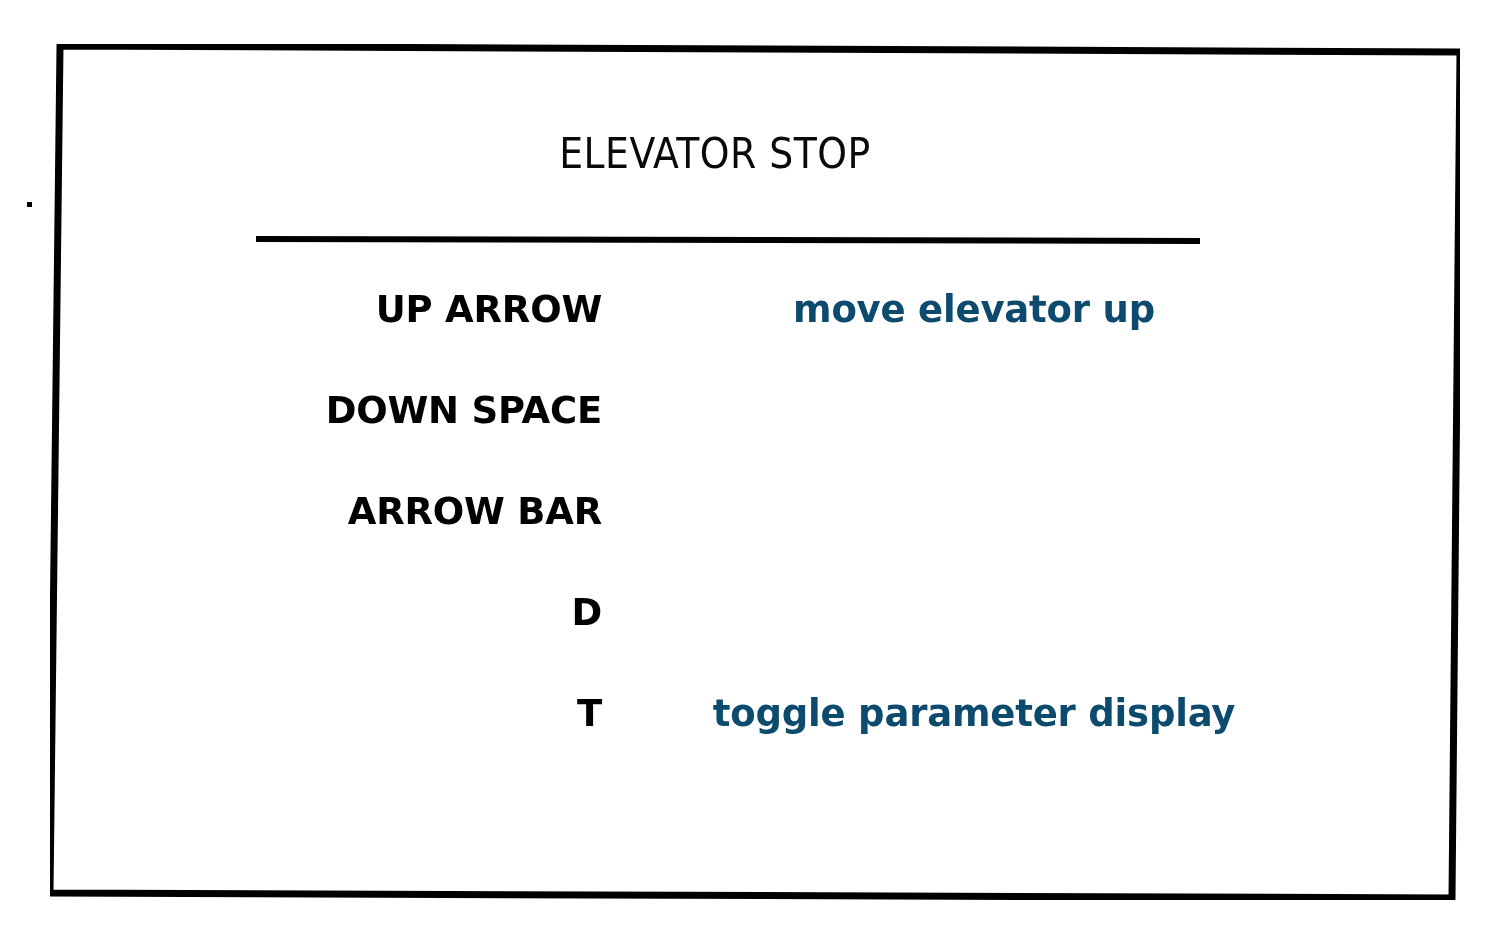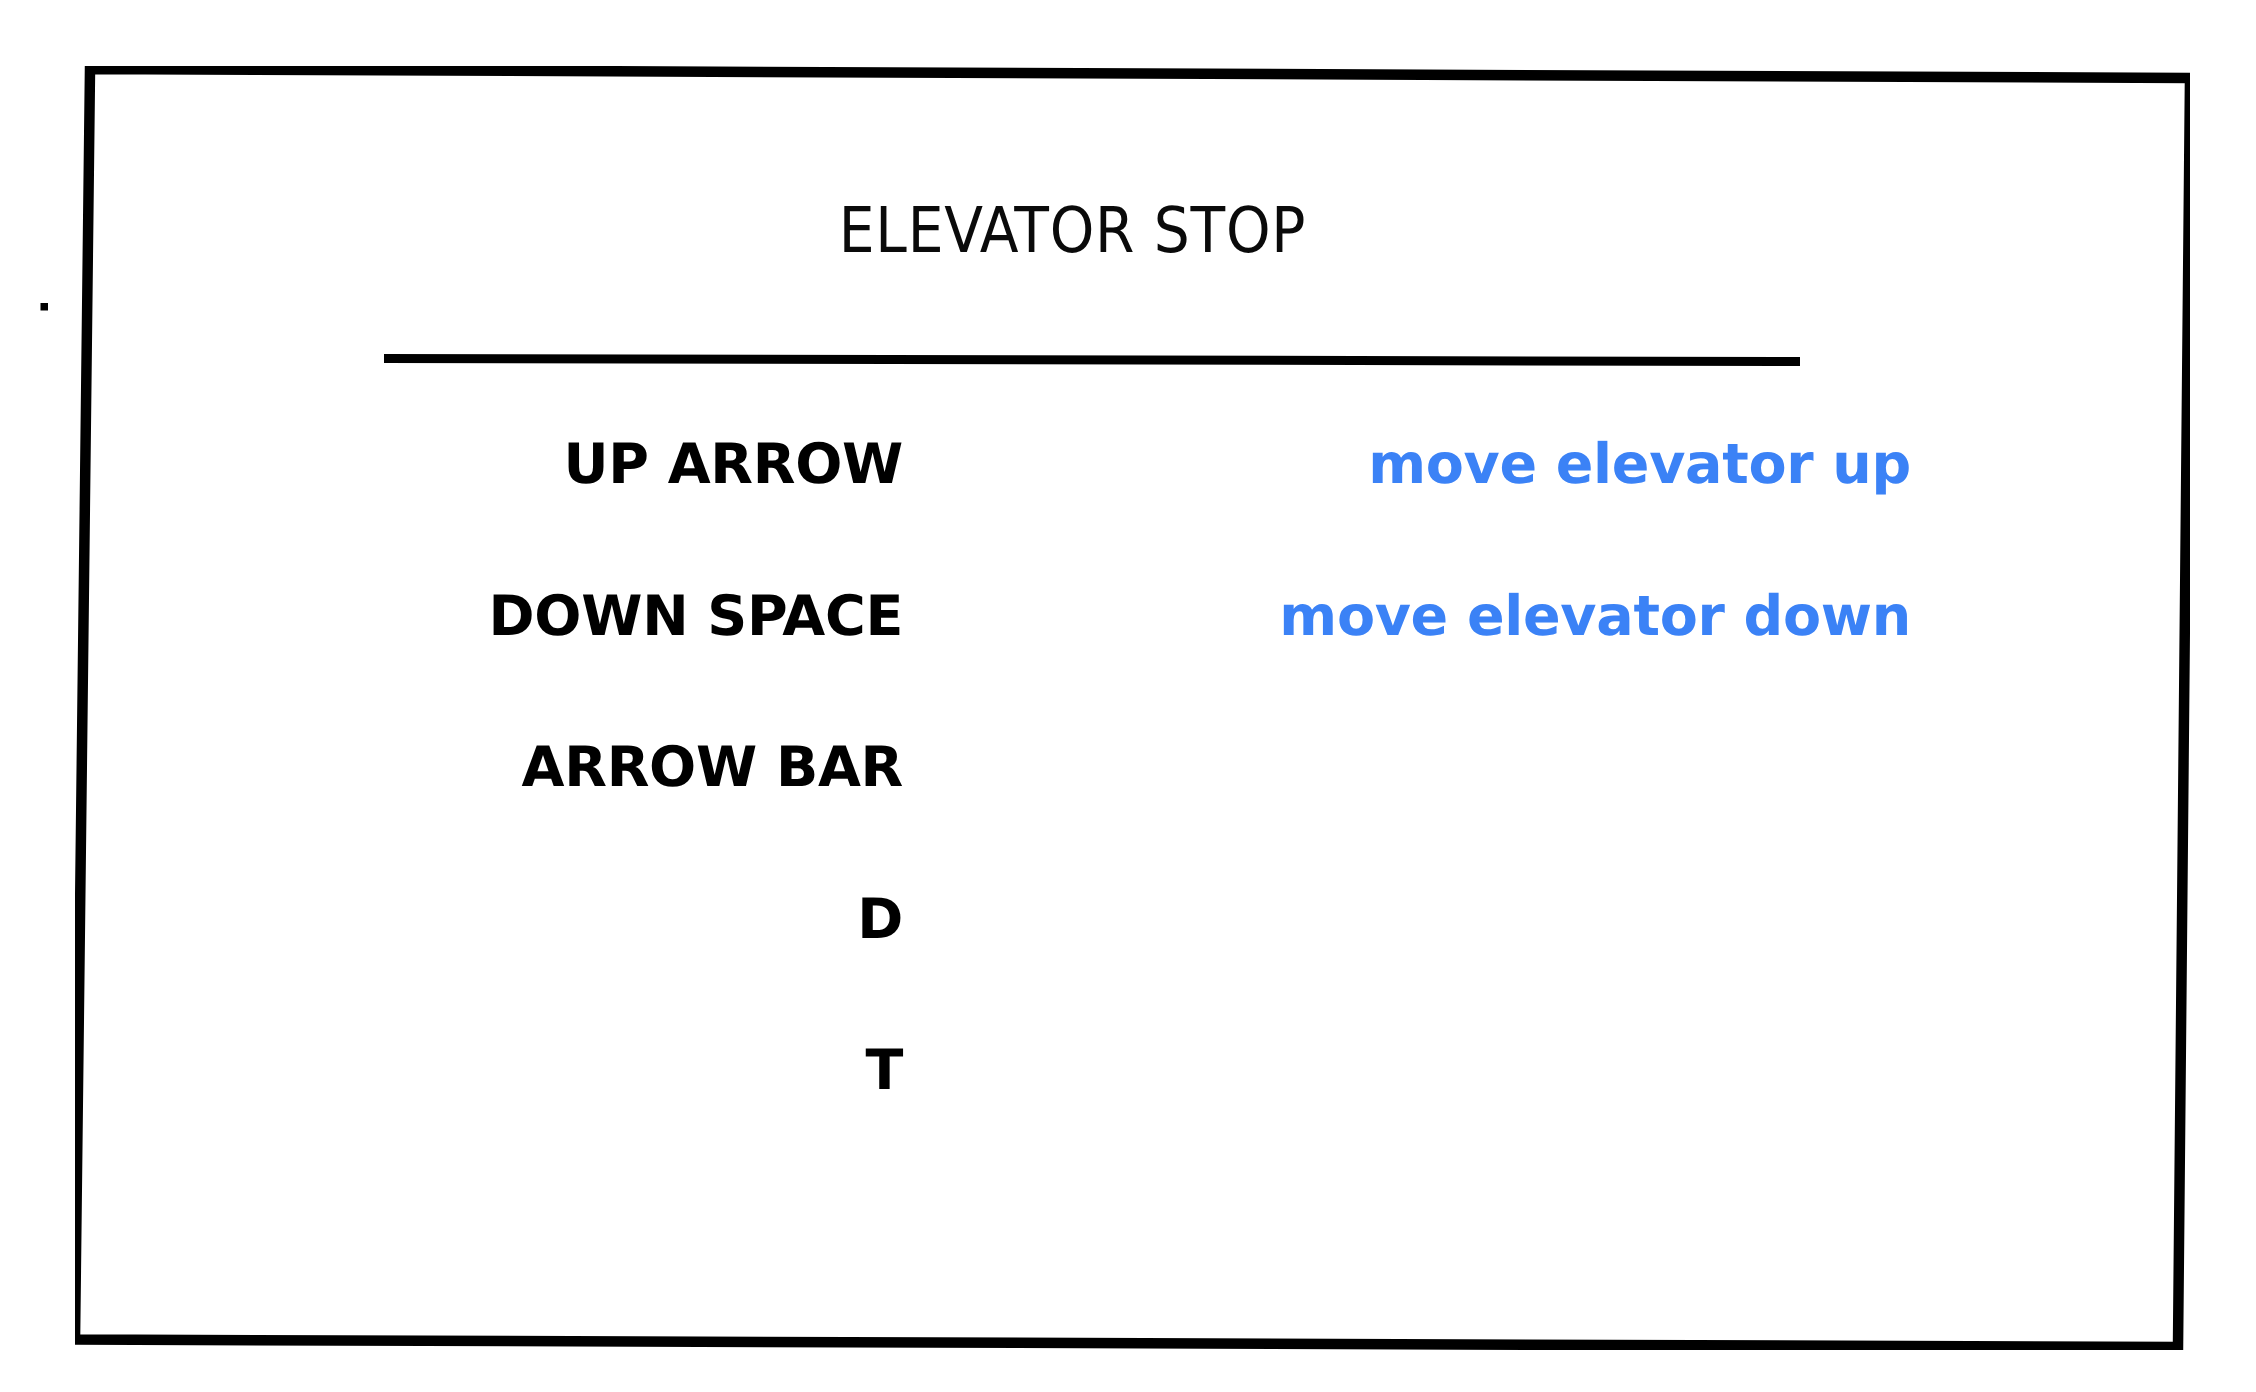--- a/index.html
+++ b/index.html
@@ -91,10 +91,10 @@
     top: 0;
     left: 650px;
     width: 600px;
-    text-align: right;
+    text-align: center;
     font-size: 37px;
     font-weight: 700;
-    color: #3b82f6;
+    color: #0c4a6e;
     line-height: 48px;
     letter-spacing: -0.2px;
     white-space: nowrap;

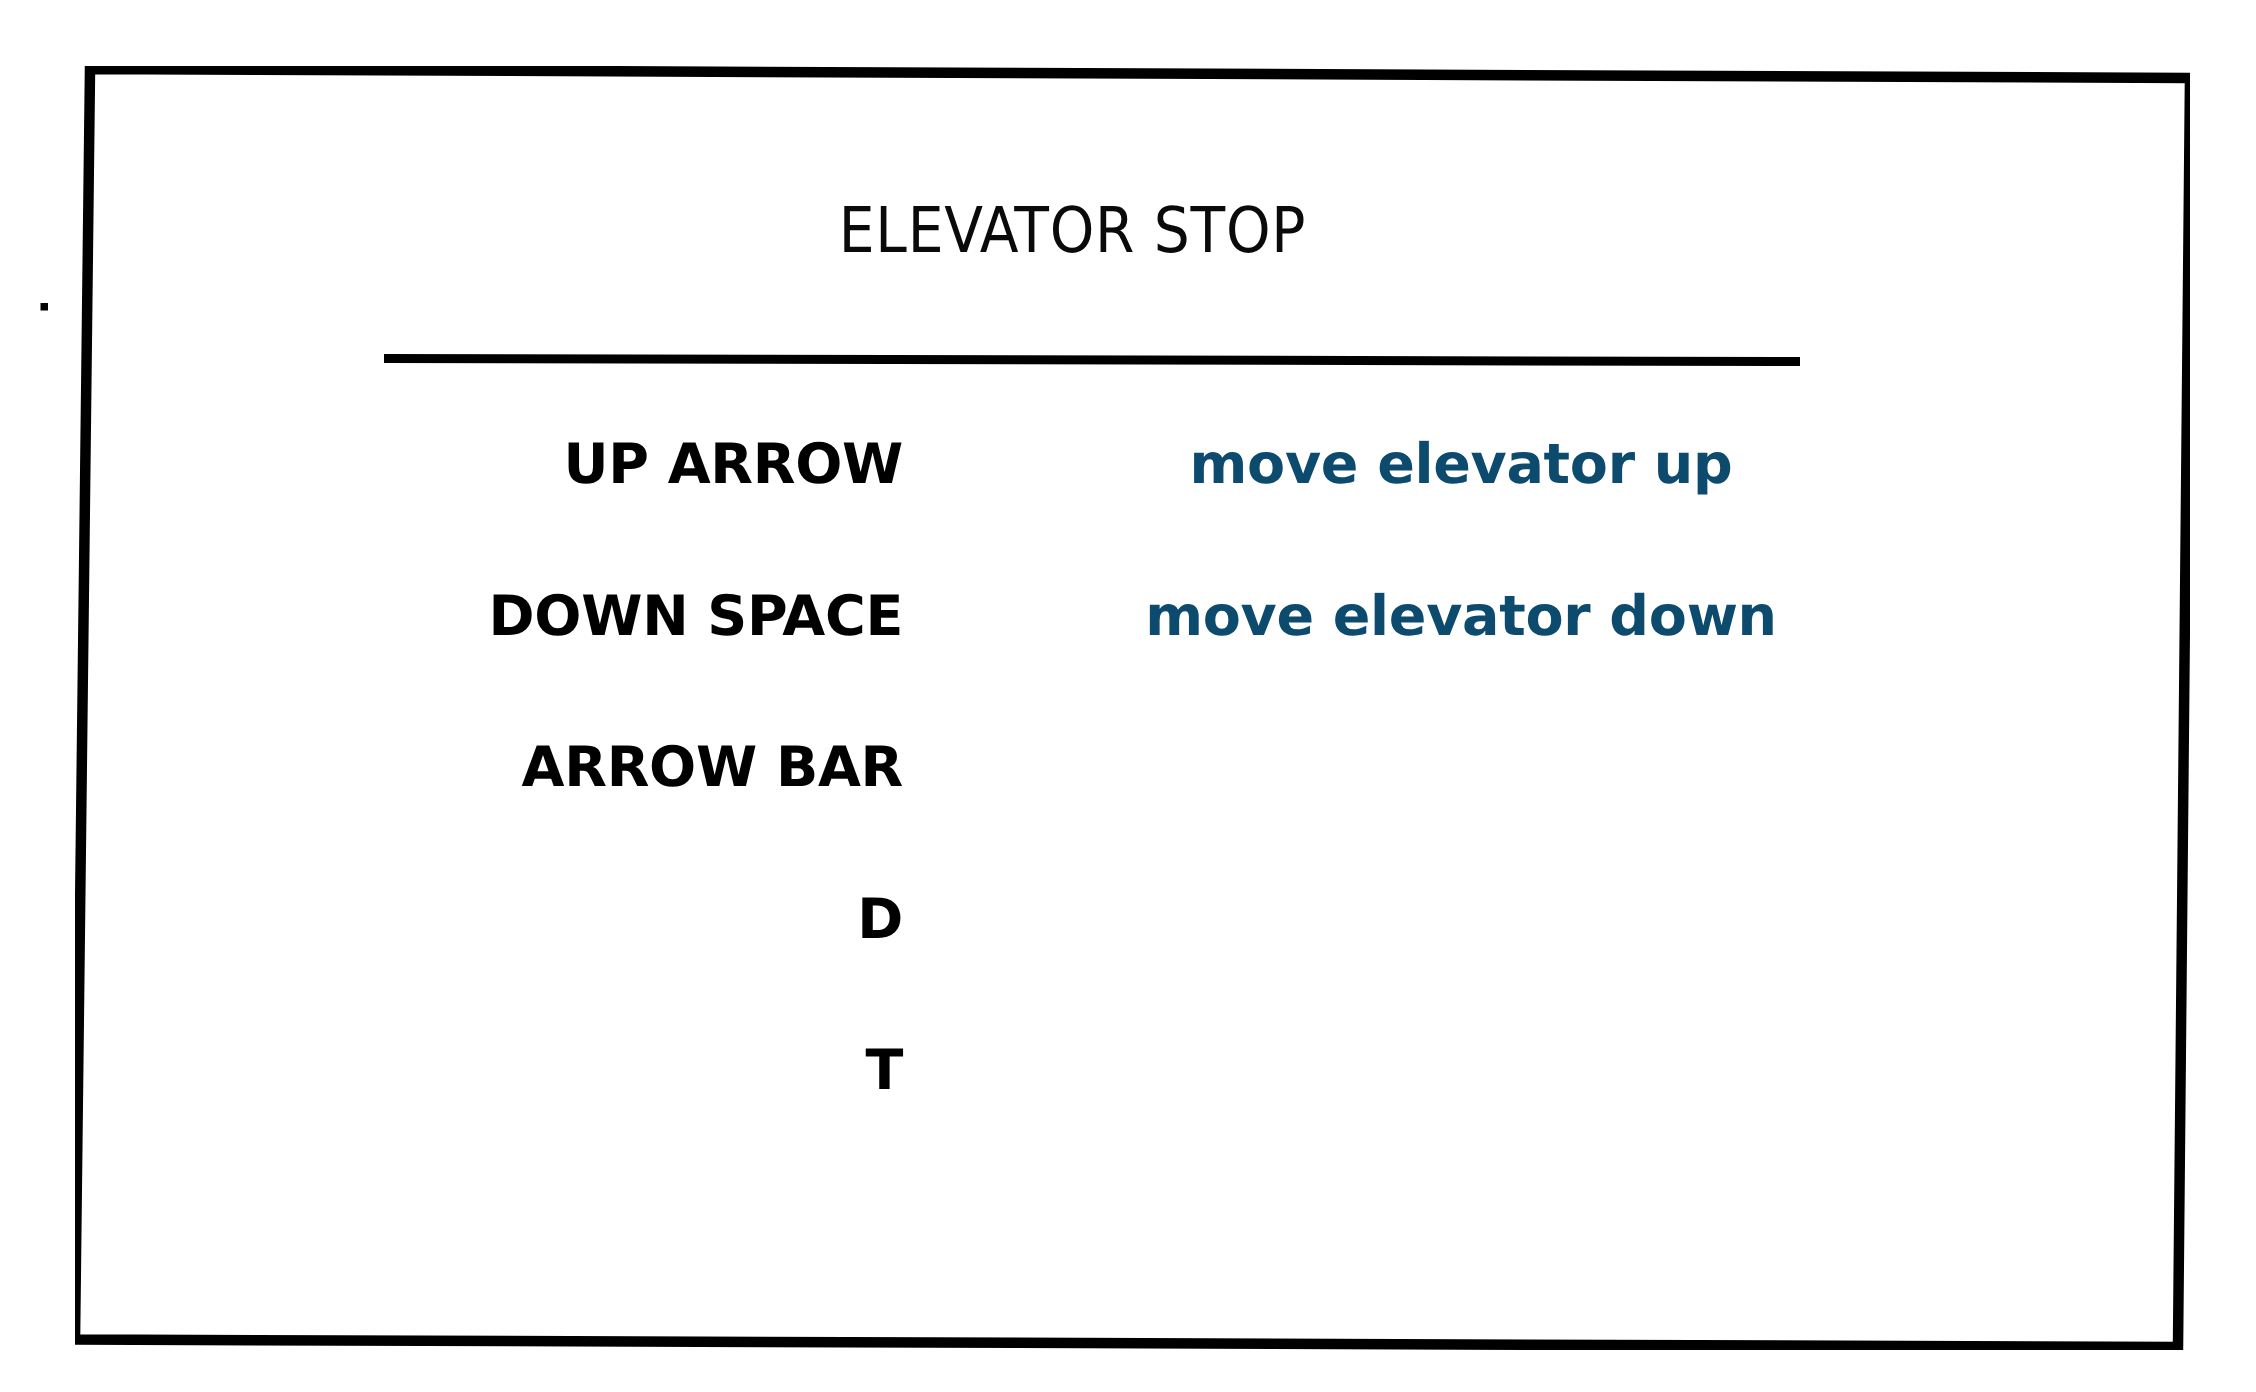--- a/index.html
+++ b/index.html
@@ -127,7 +127,6 @@
 
     <div class="krow">
       <div class="kcell">DOWN SPACE</div>
-      <div class="dcell">move elevator down</div>
     </div>
 
     <div class="krow">

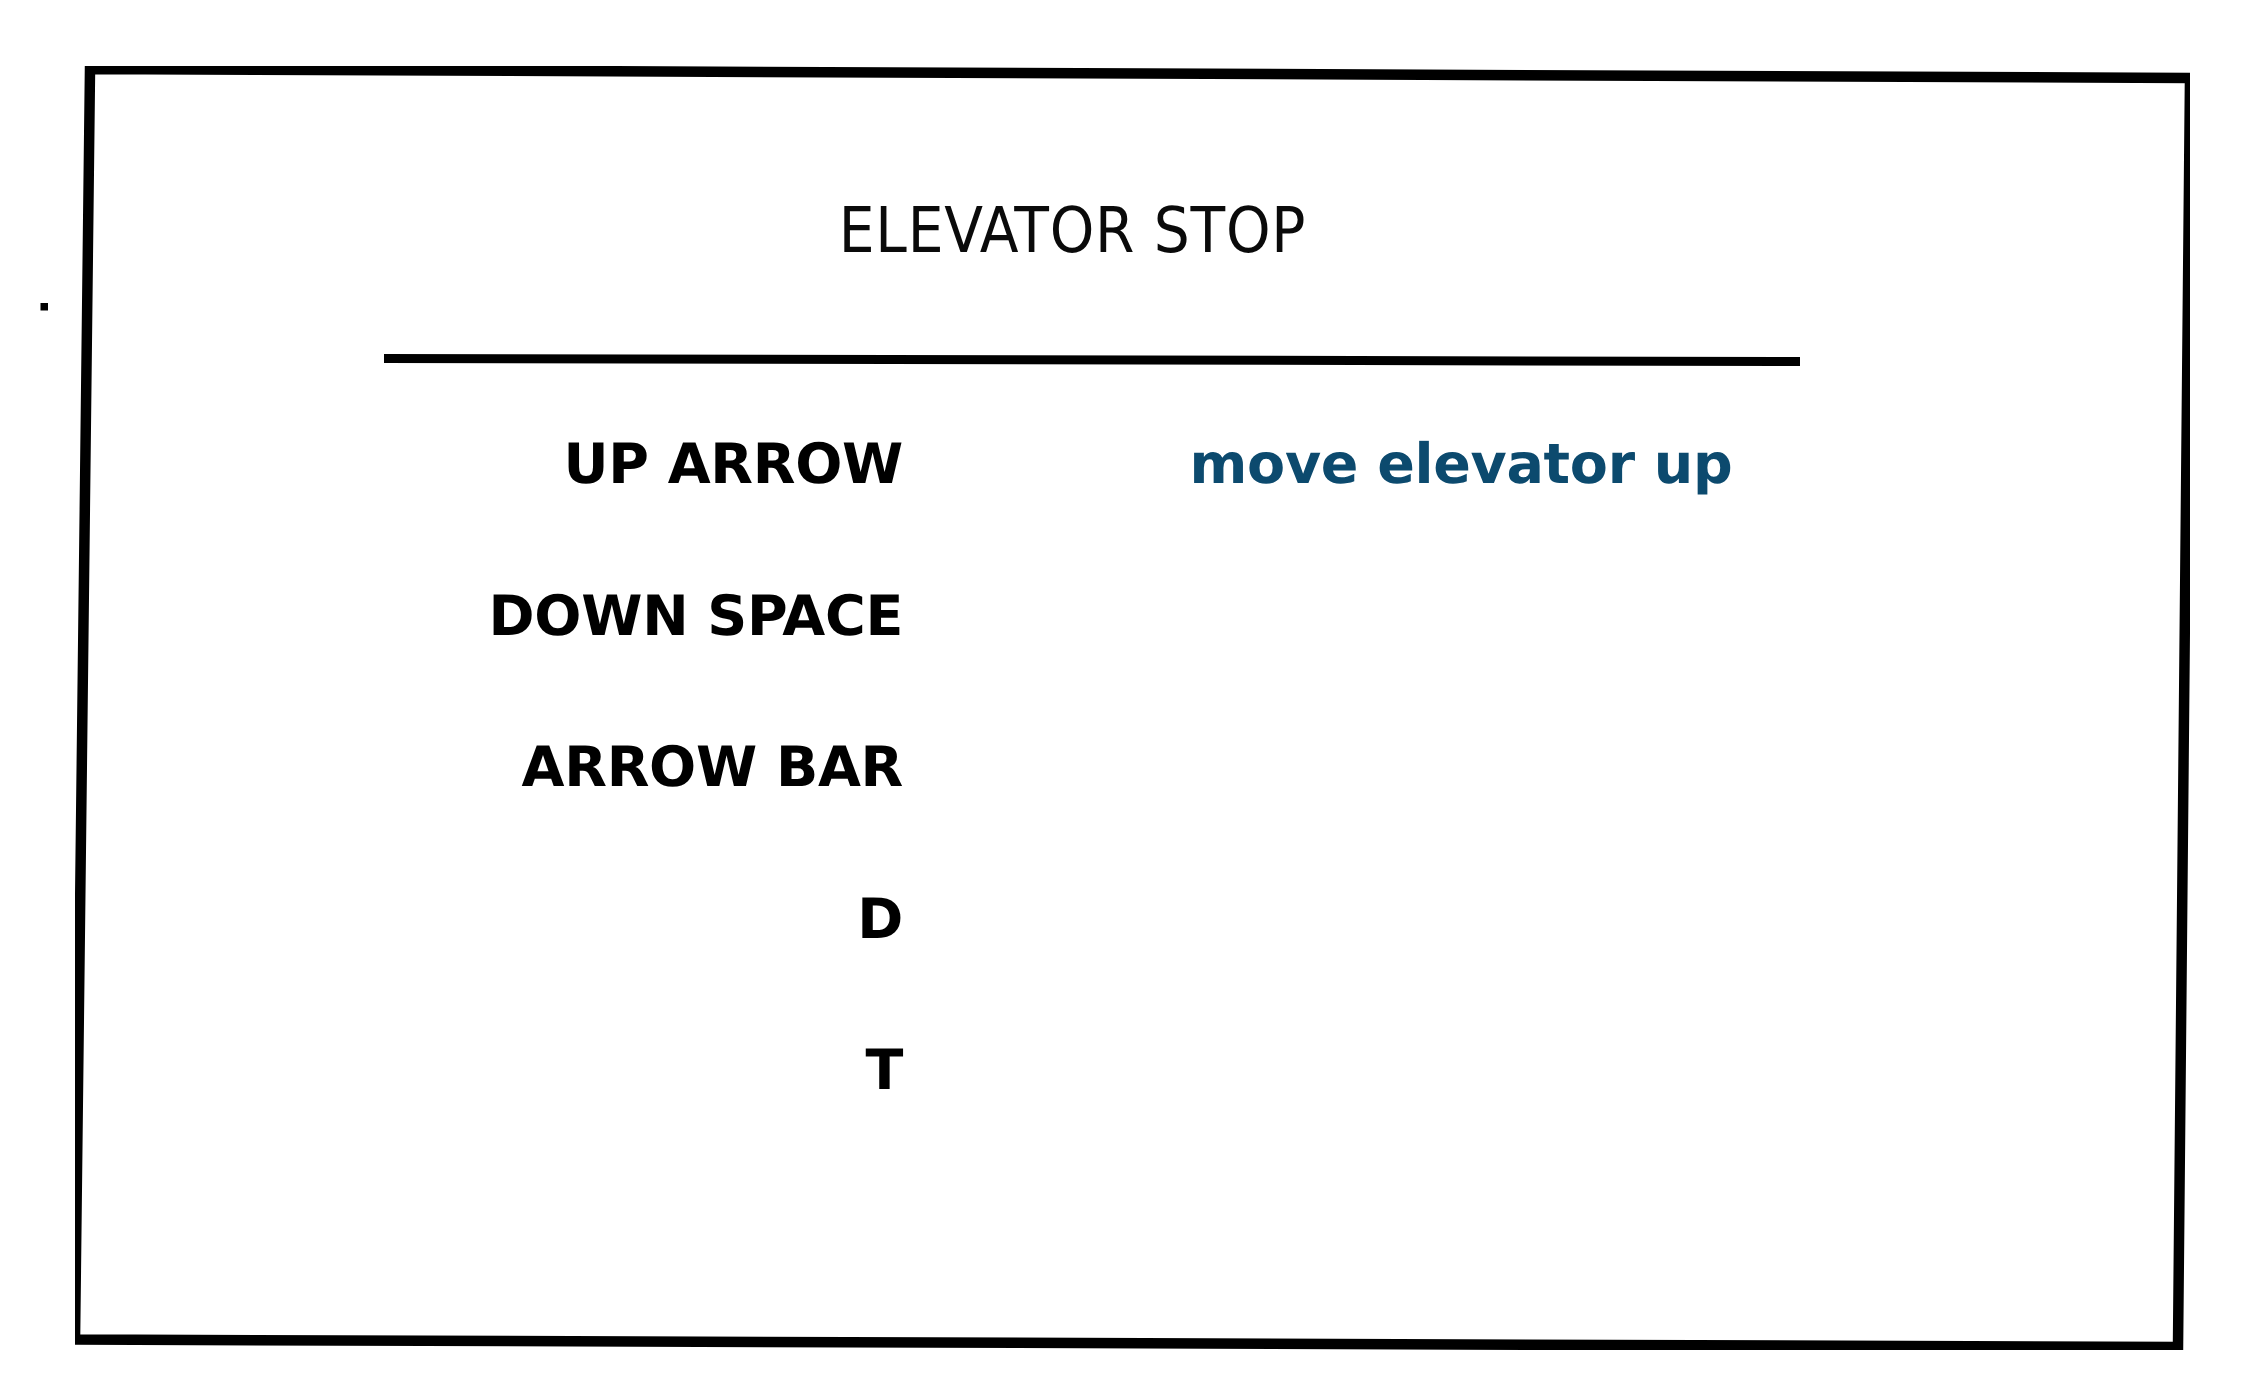--- a/index.html
+++ b/index.html
@@ -139,6 +139,7 @@
 
     <div class="krow">
       <div class="kcell">T</div>
+      <div class="dcell">toggle parameter display</div>
     </div>
 
     <div class="krow">

